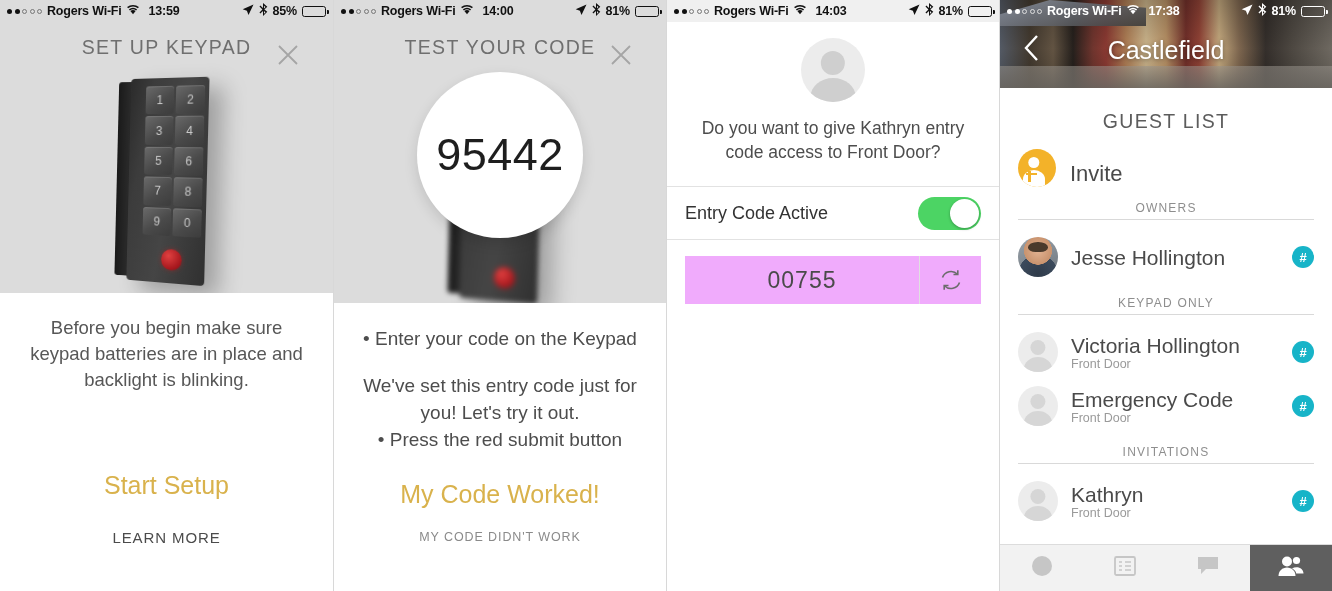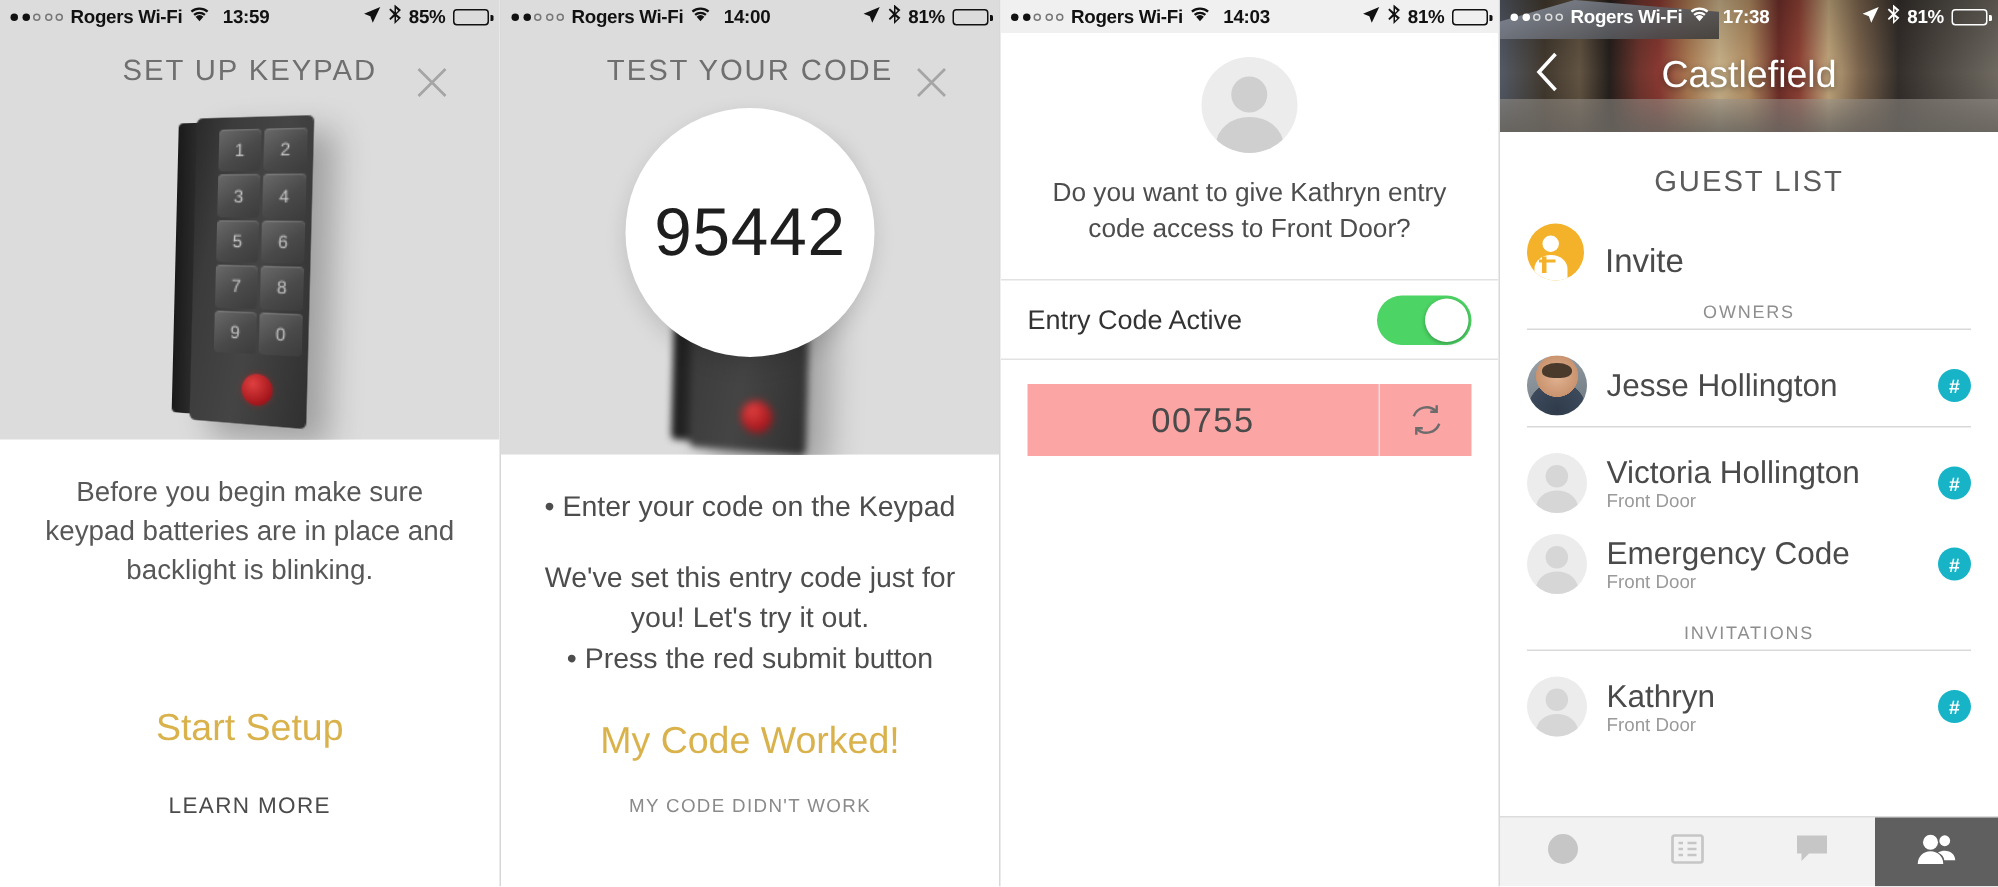--- a/index.html
+++ b/index.html
@@ -182,7 +182,7 @@
   }
   .code-row {
     margin: 16px 18px 0 18px; height: 48px;
-    display: flex; align-items: center; background: #fca5a5;
+    display: flex; align-items: center; background: #f0abfc;
   }
   .code-row .val {
     flex: 1; text-align: center; font-size: 23px; color: #4a4a4a; letter-spacing: 1px;

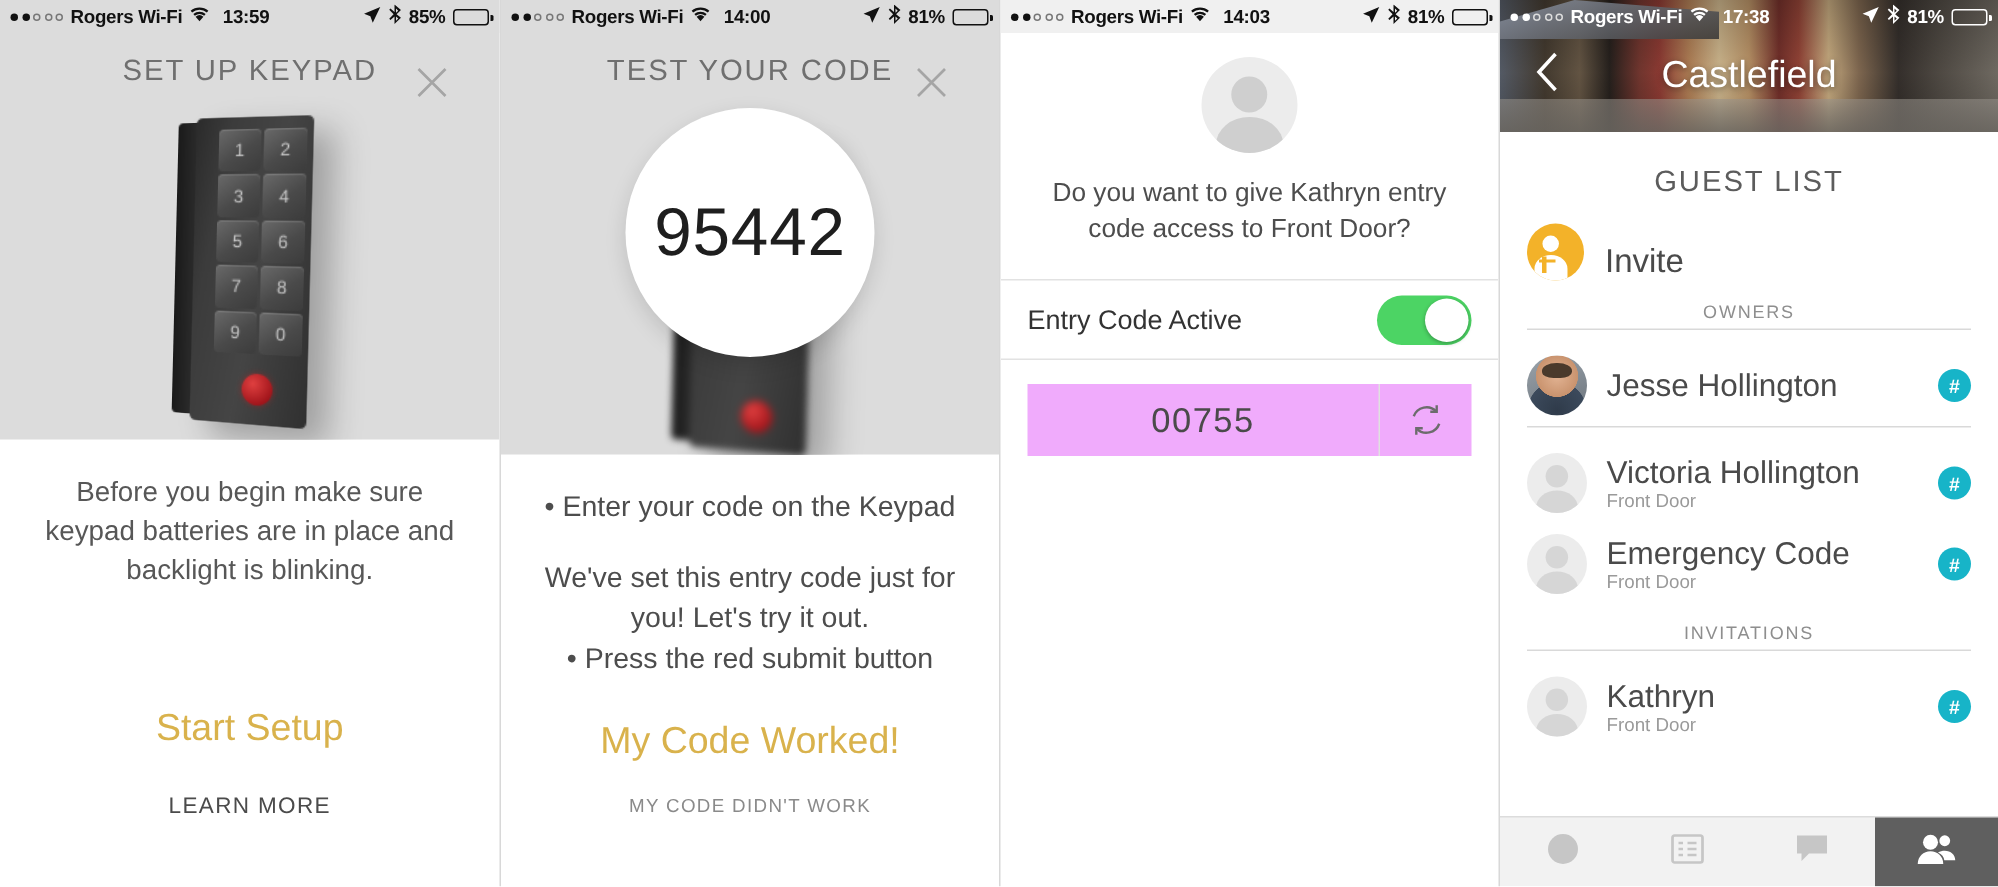--- a/index.html
+++ b/index.html
@@ -562,6 +562,7 @@
       <span class="hash-badge">#</span>
     </div>
 
+    <div class="section-head" style="padding-top:12px">KEYPAD ONLY</div>
     <div class="section-rule"></div>
     <div class="guest-row">
       <span class="g-avatar ph"></span>

